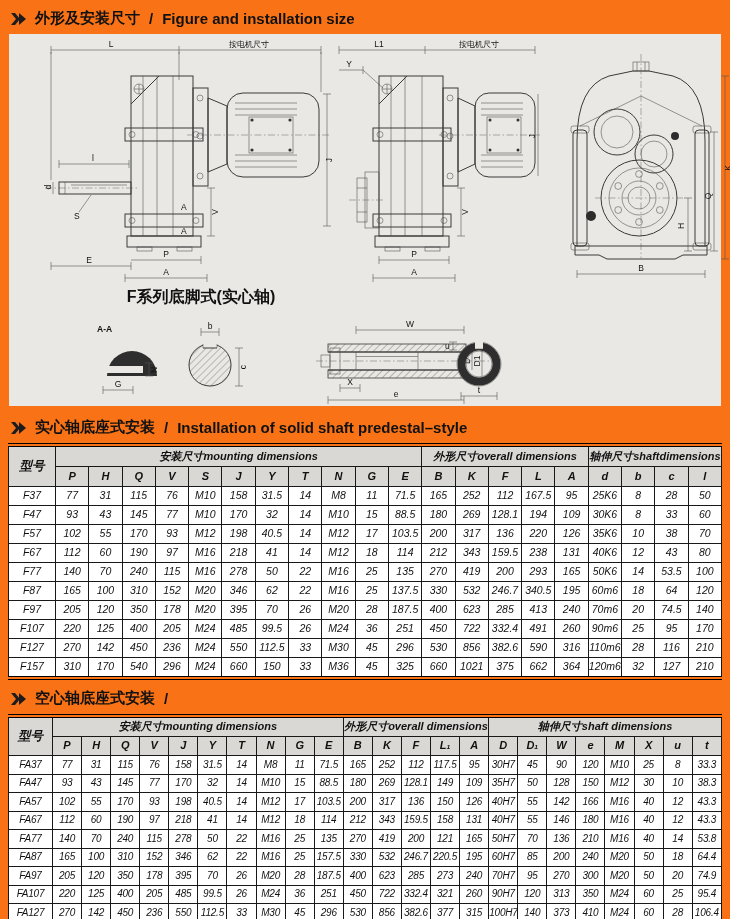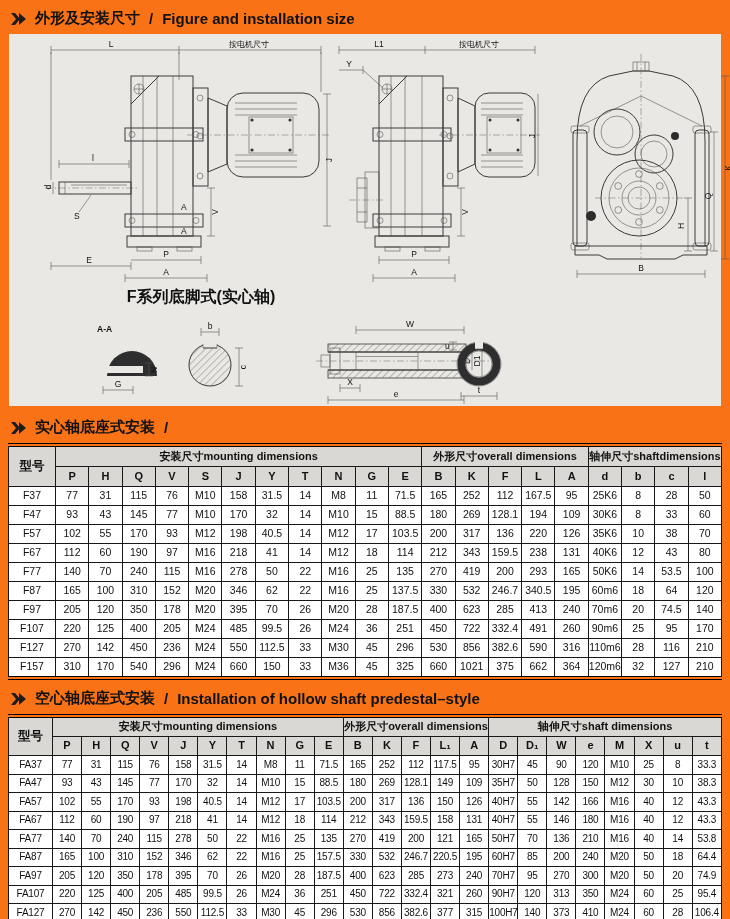--- a/index.html
+++ b/index.html
@@ -358,6 +358,7 @@
     </span>
     <span>实心轴底座式安装</span>
     <span class="sep">/</span>
+    <span>Installation of solid shaft predestal–style</span>
   </div>
 
   <table class="dtable solid">

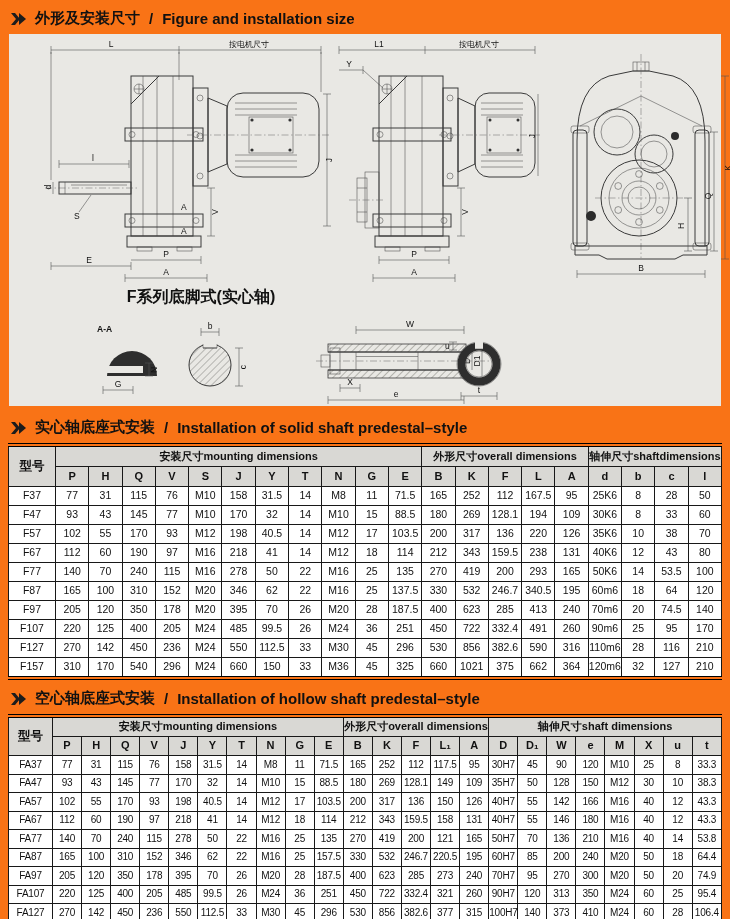--- a/index.html
+++ b/index.html
@@ -22,7 +22,7 @@
   svg text.zh{font-size:8px;}
   
   table.dtable{border-collapse:collapse;table-layout:fixed;width:714px;margin:0 8px;
-               text-align:center;}
+               text-align:center;font-style:italic;}
   table.dtable th,table.dtable td{border:1px solid #181818;padding:0;overflow:hidden;
                white-space:nowrap;line-height:1.05;}
   table.dtable{border-top:4px double #000;border-bottom:4px double #000;}

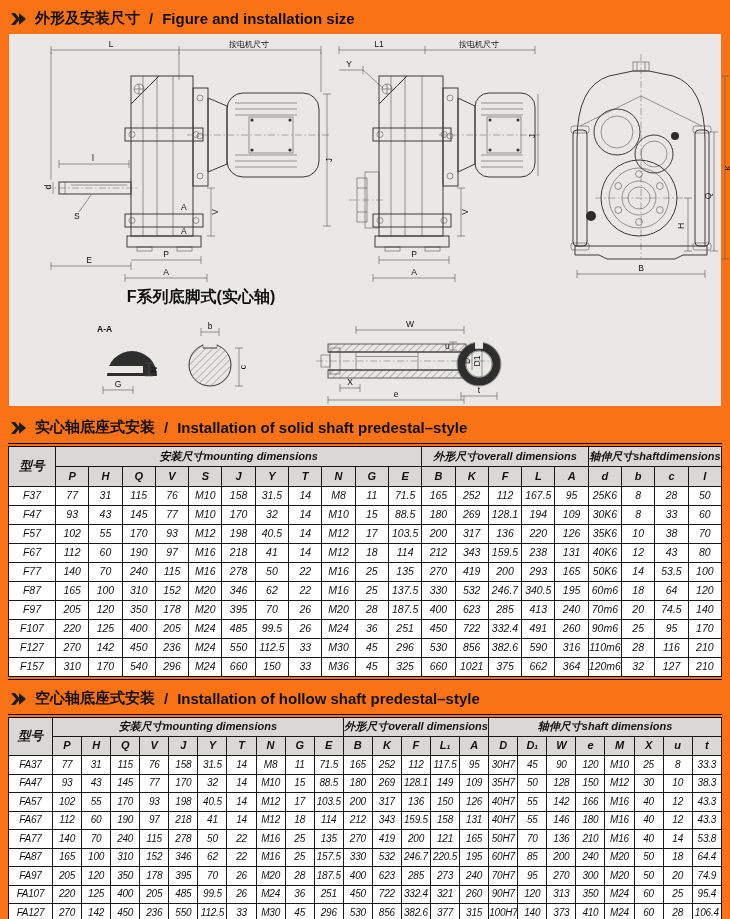--- a/index.html
+++ b/index.html
@@ -658,7 +658,6 @@
     </span>
     <span>空心轴底座式安装</span>
     <span class="sep">/</span>
-    <span>Installation of hollow shaft predestal–style</span>
   </div>
 
   <table class="dtable hollow">

